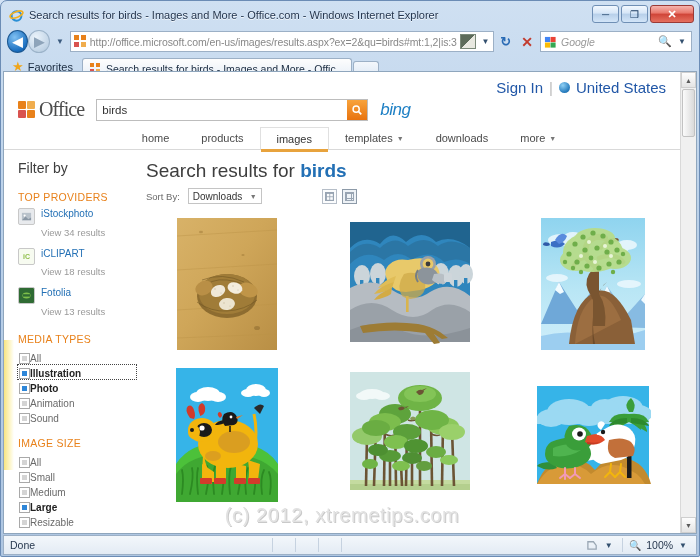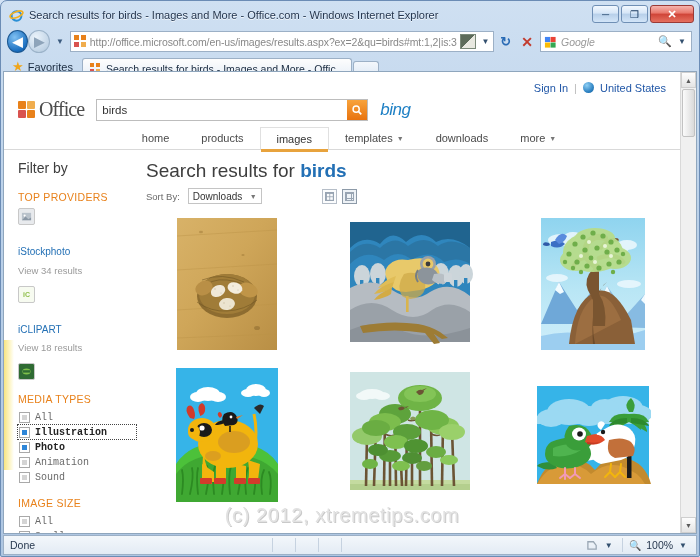--- a/index.html
+++ b/index.html
@@ -152,7 +152,7 @@
   
   .hdr { padding: 8px 14px 0 14px; position: relative; }
   .hdr-top { display: flex; justify-content: flex-end; align-items: center;
-             gap: 6px; font-size: 11px; height: 15px; }
+             gap: 6px; font-size: 15px; height: 15px; }
   .hdr-top a { color: #2157a7; text-decoration: none; }
   .sep { color: #bbb; }
   .globe {

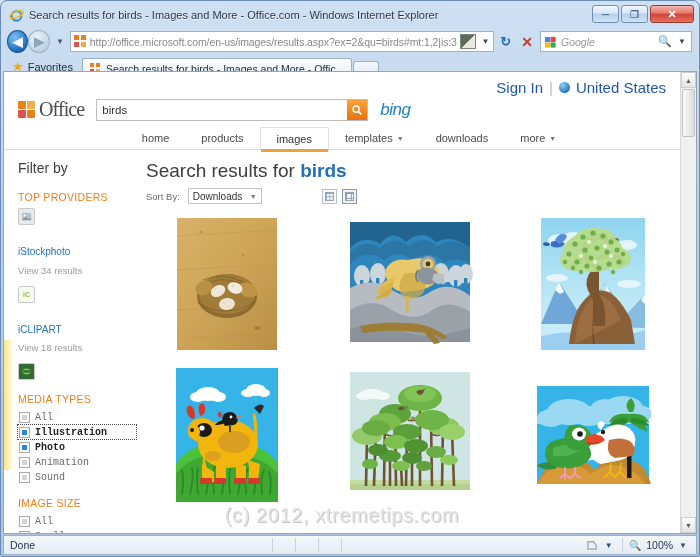--- a/index.html
+++ b/index.html
@@ -217,7 +217,7 @@
     font-size: 10.5px; color: #e8811a; letter-spacing: 0.3px;
     margin: 4px 0 5px 0; text-transform: uppercase;
   }
-  .provider { display: flex; gap: 21px; margin-bottom: 7px; align-items: flex-start; flex-direction: column; }
+  .provider { display: flex; gap: 6px; margin-bottom: 7px; align-items: flex-start; }
   .prov-ico {
     width: 17px; height: 17px; flex: 0 0 auto;
     border: 1px solid #c8c8c8; border-radius: 2px;

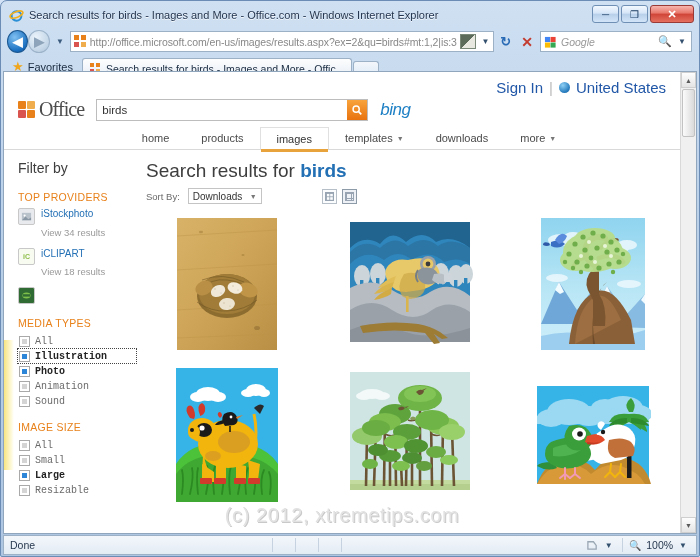--- a/index.html
+++ b/index.html
@@ -478,6 +478,10 @@
                     <ellipse cx="7" cy="6" rx="4.5" ry="3.2" fill="#7fc04a"></ellipse>
                     <rect x="3" y="4.6" width="8" height="2.6" fill="#2f6b33"></rect>
                   </svg>
+              </span>
+              <span class="prov-txt">
+                <span class="prov-name" style="display:block">Fotolia</span>
+                <span class="prov-sub">View 13 results</span>
               </span>
             </div>
 

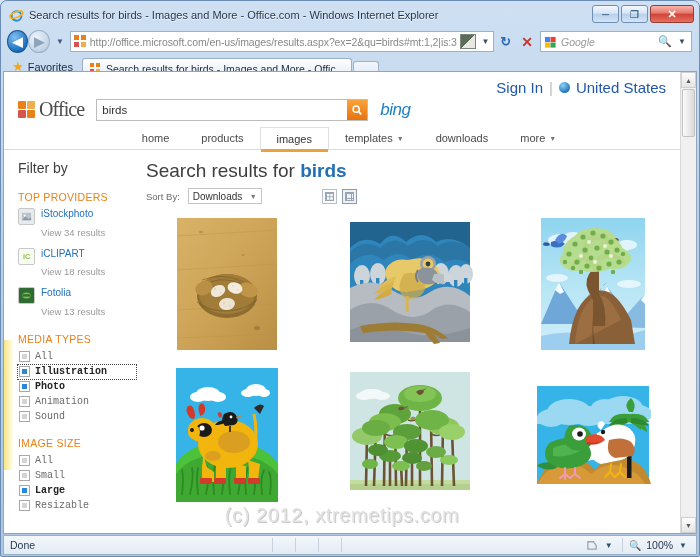--- a/index.html
+++ b/index.html
@@ -228,8 +228,8 @@
   .prov-name { font-size: 10px; color: #2370b5; }
   .prov-sub { font-size: 9.5px; color: #9a9a9a; }
   .filt-row {
-    display: flex; align-items: center; gap: 5px; height: 14px;
-    margin-bottom: 1px; padding-left: 1px; font-family: Liberation Mono, monospace;
+    display: flex; align-items: flex-end; height: 14px;
+    margin-bottom: 1px; padding-left: 1px;
   }
   .filt-row.focused {
     outline: 1px dotted #444; outline-offset: 0px;

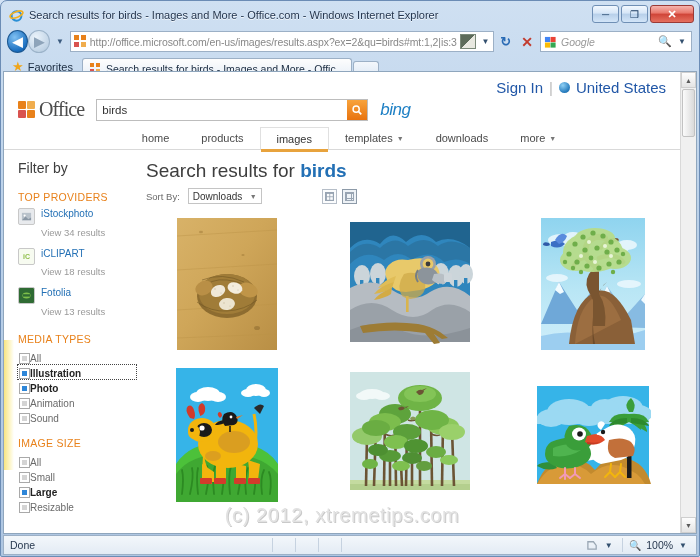--- a/index.html
+++ b/index.html
@@ -531,6 +531,12 @@
                   <i></i>
                 </span>
               <span class="filt-lbl">Small</span>
+            </div>
+            <div class="filt-row">
+              <span class="cbox">
+                  <i></i>
+                </span>
+              <span class="filt-lbl">Medium</span>
             </div>
             <div class="filt-row on">
               <span class="cbox on">

